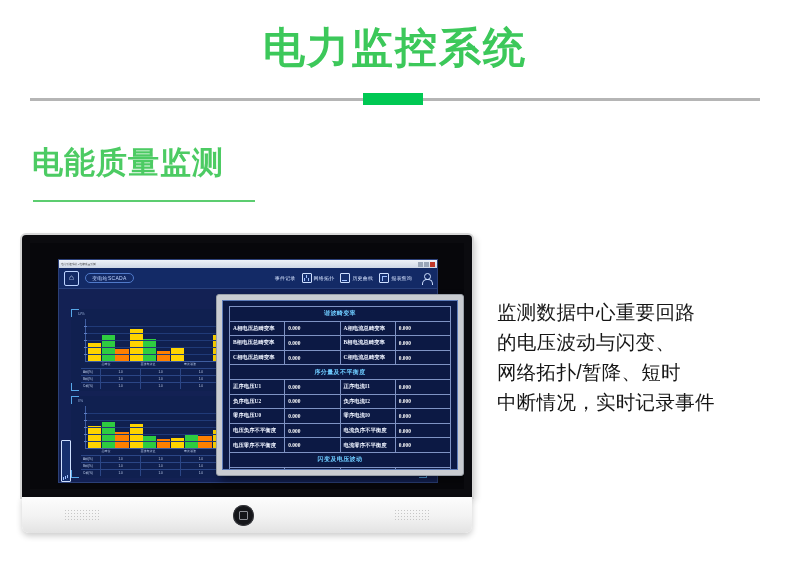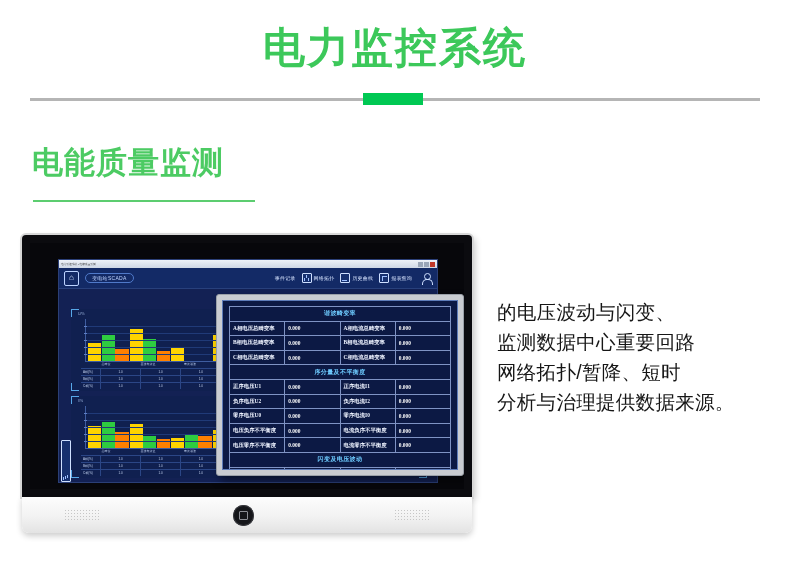--- a/index.html
+++ b/index.html
@@ -520,8 +520,8 @@
   </div>
 
   <div class="desc">
+      <div>监测数据中心重要回路</div>
       <div>的电压波动与闪变、</div>
-      <div>监测数据中心重要回路</div>
       <div>网络拓扑/暂降、短时</div>
       <div>分析与治理提供数据来源。</div>
     </div>

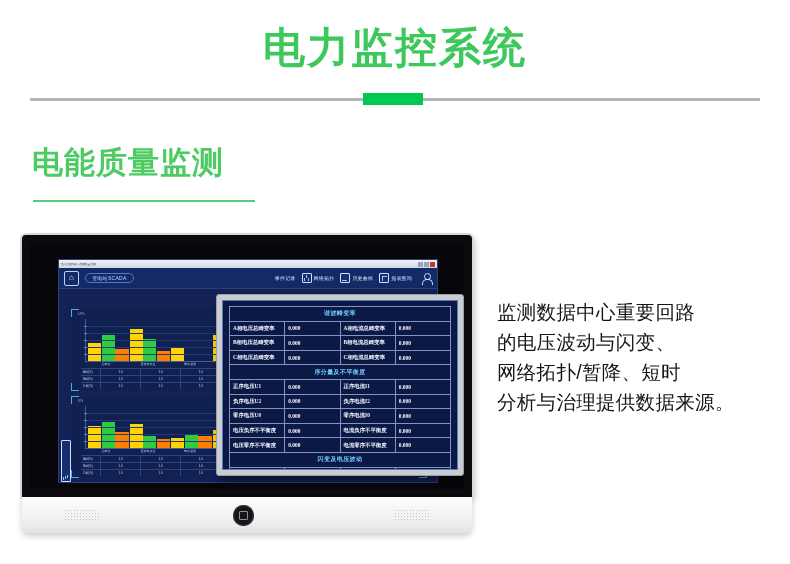--- a/index.html
+++ b/index.html
@@ -523,6 +523,7 @@
       <div>监测数据中心重要回路</div>
       <div>的电压波动与闪变、</div>
       <div>网络拓扑/暂降、短时</div>
+      <div>中断情况，实时记录事件</div>
       <div>分析与治理提供数据来源。</div>
     </div>
 

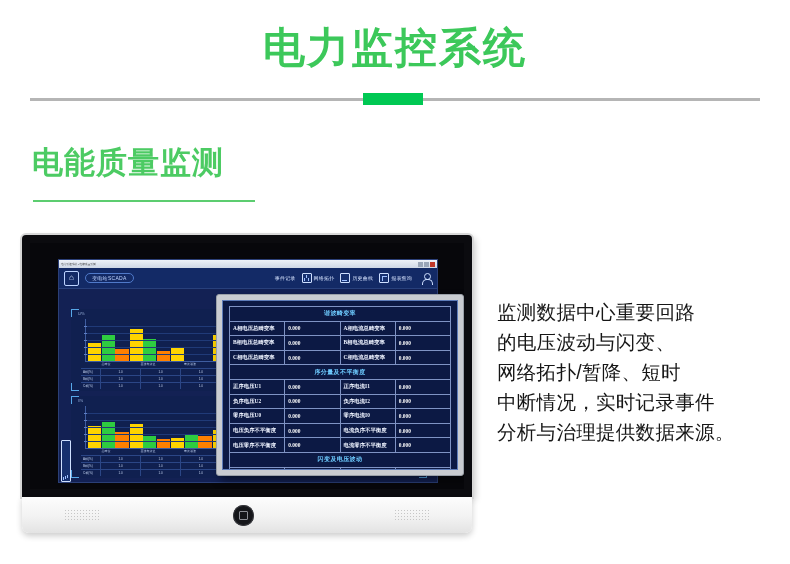--- a/index.html
+++ b/index.html
@@ -524,7 +524,6 @@
       <div>的电压波动与闪变、</div>
       <div>网络拓扑/暂降、短时</div>
       <div>中断情况，实时记录事件</div>
-      <div>分析与治理提供数据来源。</div>
     </div>
 
 </div>

